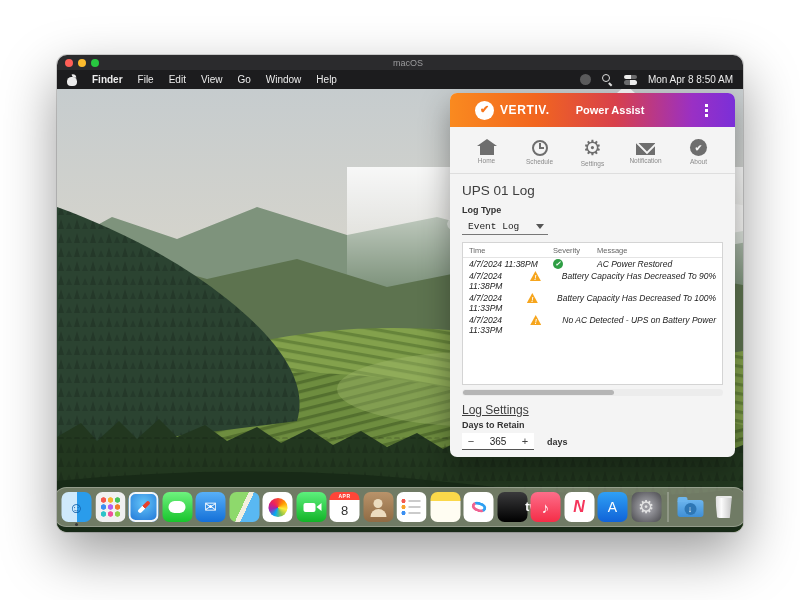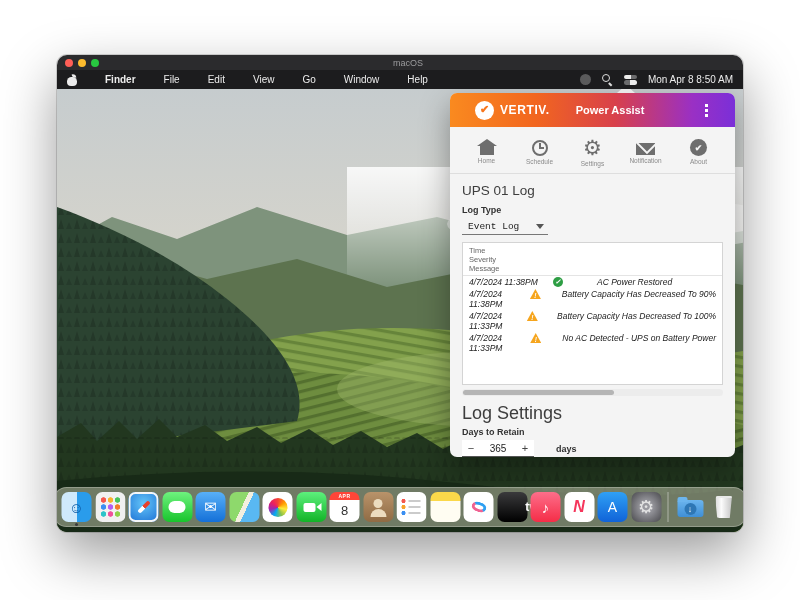--- a/index.html
+++ b/index.html
@@ -16,7 +16,7 @@
 
   
   .menubar { height:19px; background:#1c1c1e; display:flex; align-items:center; padding:0 10px; color:#ececec; font-size:10px; }
-  .mb-left { display:flex; align-items:center; gap:28px; }
+  .mb-left { display:flex; align-items:center; gap:15px; }
   .apple { width:10px; height:12px; position:relative; }
   .apple::before{content:"";position:absolute;bottom:0;left:0;width:10px;height:9px;background:#ececec;border-radius:4.5px 4.5px 4px 4px;}
   .apple::after{content:"";position:absolute;top:0;left:5px;width:4px;height:4px;background:#ececec;border-radius:0 100% 0 100%;transform:rotate(-12deg);}

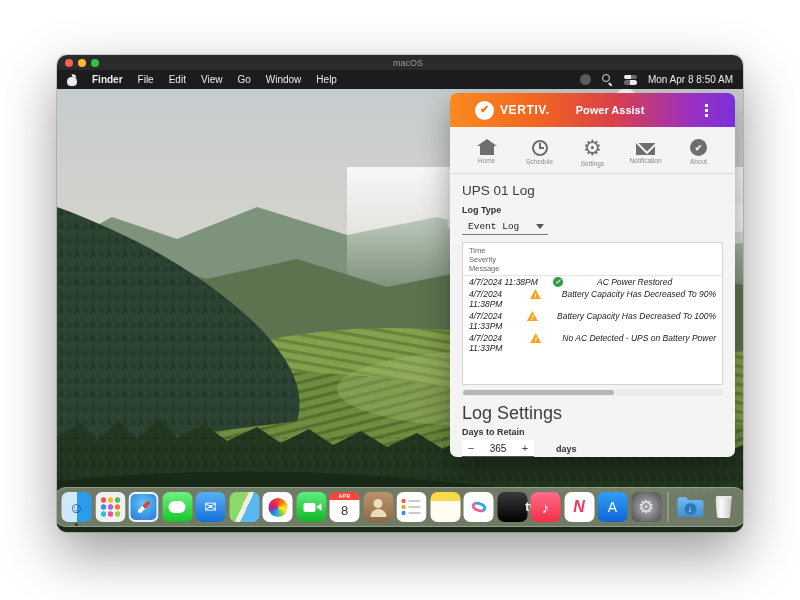--- a/index.html
+++ b/index.html
@@ -74,7 +74,7 @@
   .dd-arrow{width:0;height:0;border-left:4.5px solid transparent;border-right:4.5px solid transparent;border-top:5px solid #555;margin-right:4px;}
 
   .log-table{margin-top:7px;height:143px;background:#fff;border:1px solid #d4d4d4;overflow:hidden;}
-  .thead{display:flex;font-size:7.5px;color:#666;padding:3px 6px 2px;border-bottom:1px solid #e4e4e4;flex-direction:column;}
+  .thead{display:flex;font-size:7.5px;color:#666;padding:3px 6px 2px;border-bottom:1px solid #e4e4e4;}
   .trow{display:flex;align-items:flex-start;font-size:8.5px;color:#1c1c1c;padding:1px 6px;font-style:italic;}
   .c-time{width:84px;} .c-sev{width:44px;display:flex;} .c-msg{flex:1;white-space:nowrap;}
   .sev{display:flex;align-items:center;justify-content:center;font-weight:bold;color:#fff;}

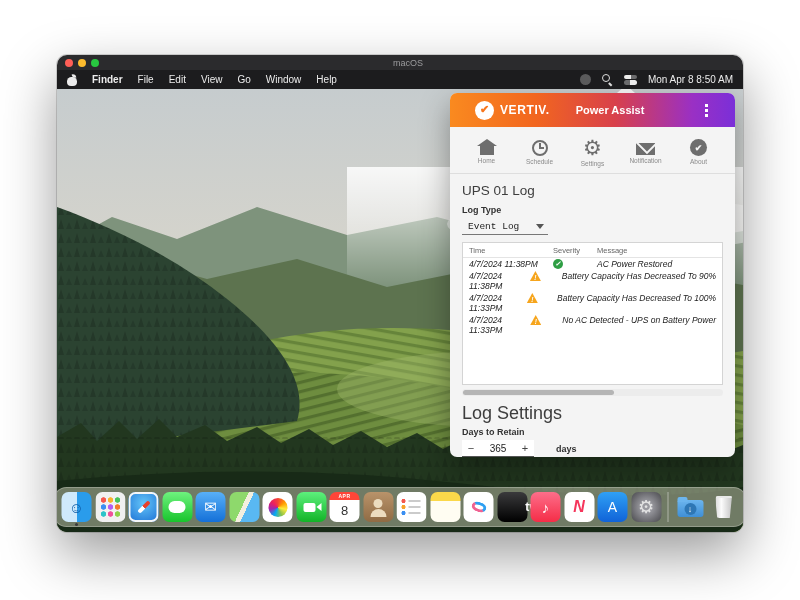--- a/index.html
+++ b/index.html
@@ -83,7 +83,7 @@
   .hscroll{margin-top:4px;height:7px;border-radius:4px;background:#ececec;position:relative;}
   .hthumb{position:absolute;left:1px;top:1px;height:5px;width:58%;border-radius:3px;background:#b5b5b5;cursor:pointer;}
 
-  .settings-title{font-size:18px;color:#3d3d3d;margin:7px 0 3px;}
+  .settings-title{font-size:12px;color:#3d3d3d;margin:7px 0 3px;text-decoration:underline;}
   .stepper-row{display:flex;align-items:center;margin-top:3px;}
   .stepper{width:72px;height:17px;background:#fff;border-bottom:1.5px solid #555;display:flex;align-items:center;}
   .step-btn{width:18px;text-align:center;font-size:11px;color:#444;cursor:pointer;line-height:15px;}

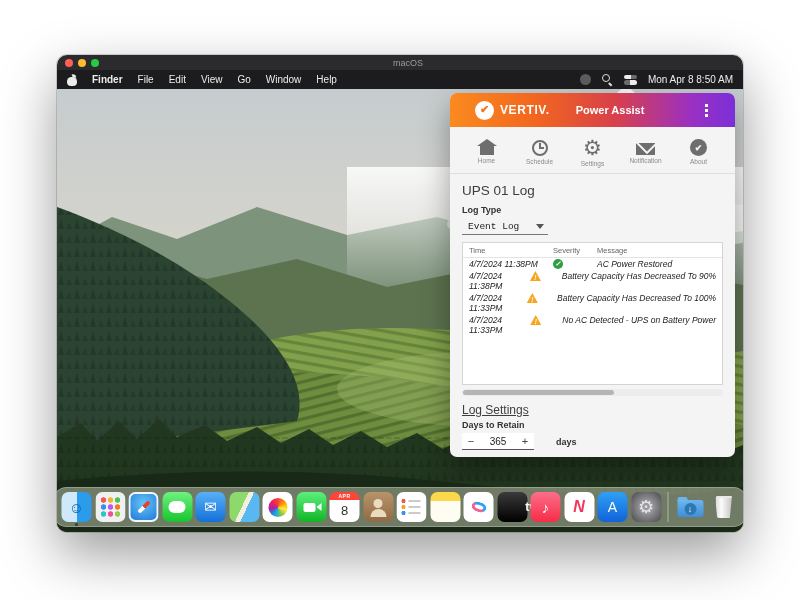--- a/index.html
+++ b/index.html
@@ -88,7 +88,7 @@
   .stepper{width:72px;height:17px;background:#fff;border-bottom:1.5px solid #555;display:flex;align-items:center;}
   .step-btn{width:18px;text-align:center;font-size:11px;color:#444;cursor:pointer;line-height:15px;}
   .step-val{flex:1;text-align:center;font-size:10px;color:#222;}
-  .unit{font-size:9px;font-weight:bold;color:#333;margin-left:22px;}
+  .unit{font-size:9px;font-weight:bold;color:#333;margin-left:13px;}
 
   
   .dock { position:absolute; bottom:5px; left:50%; transform:translateX(-50%);

